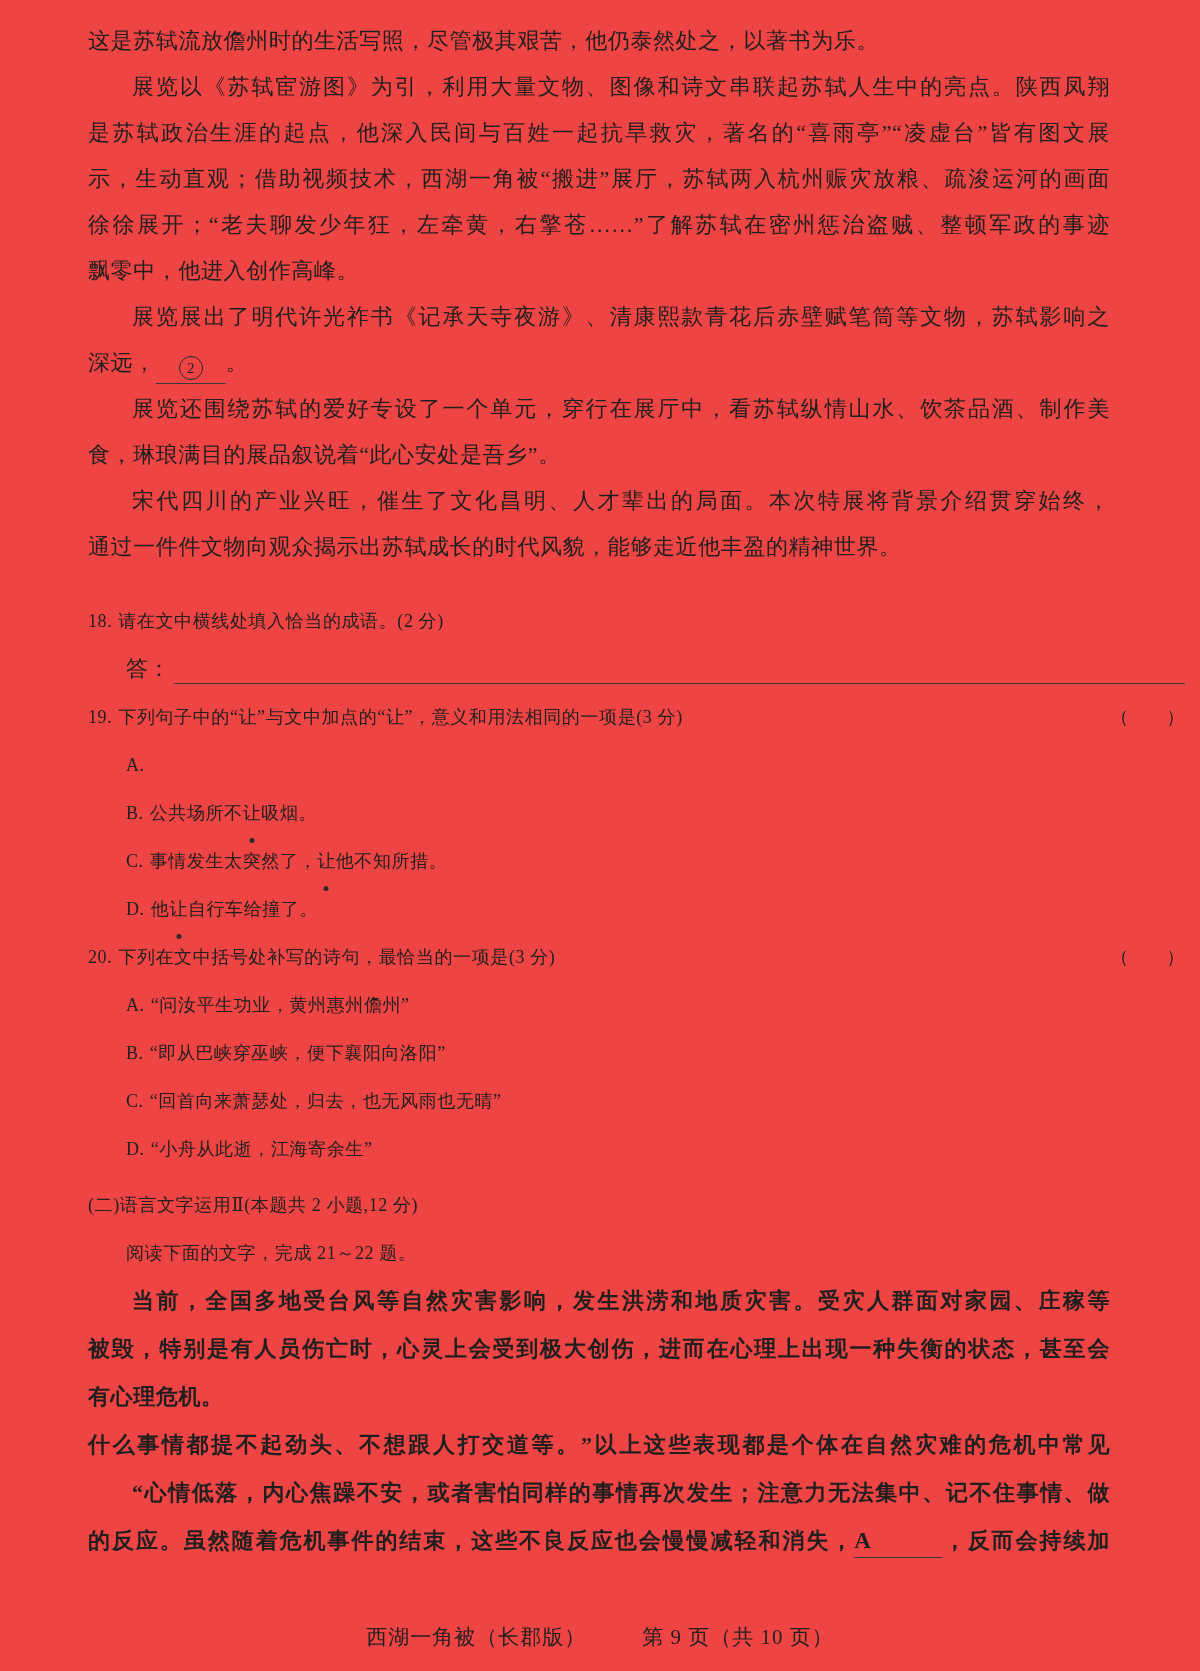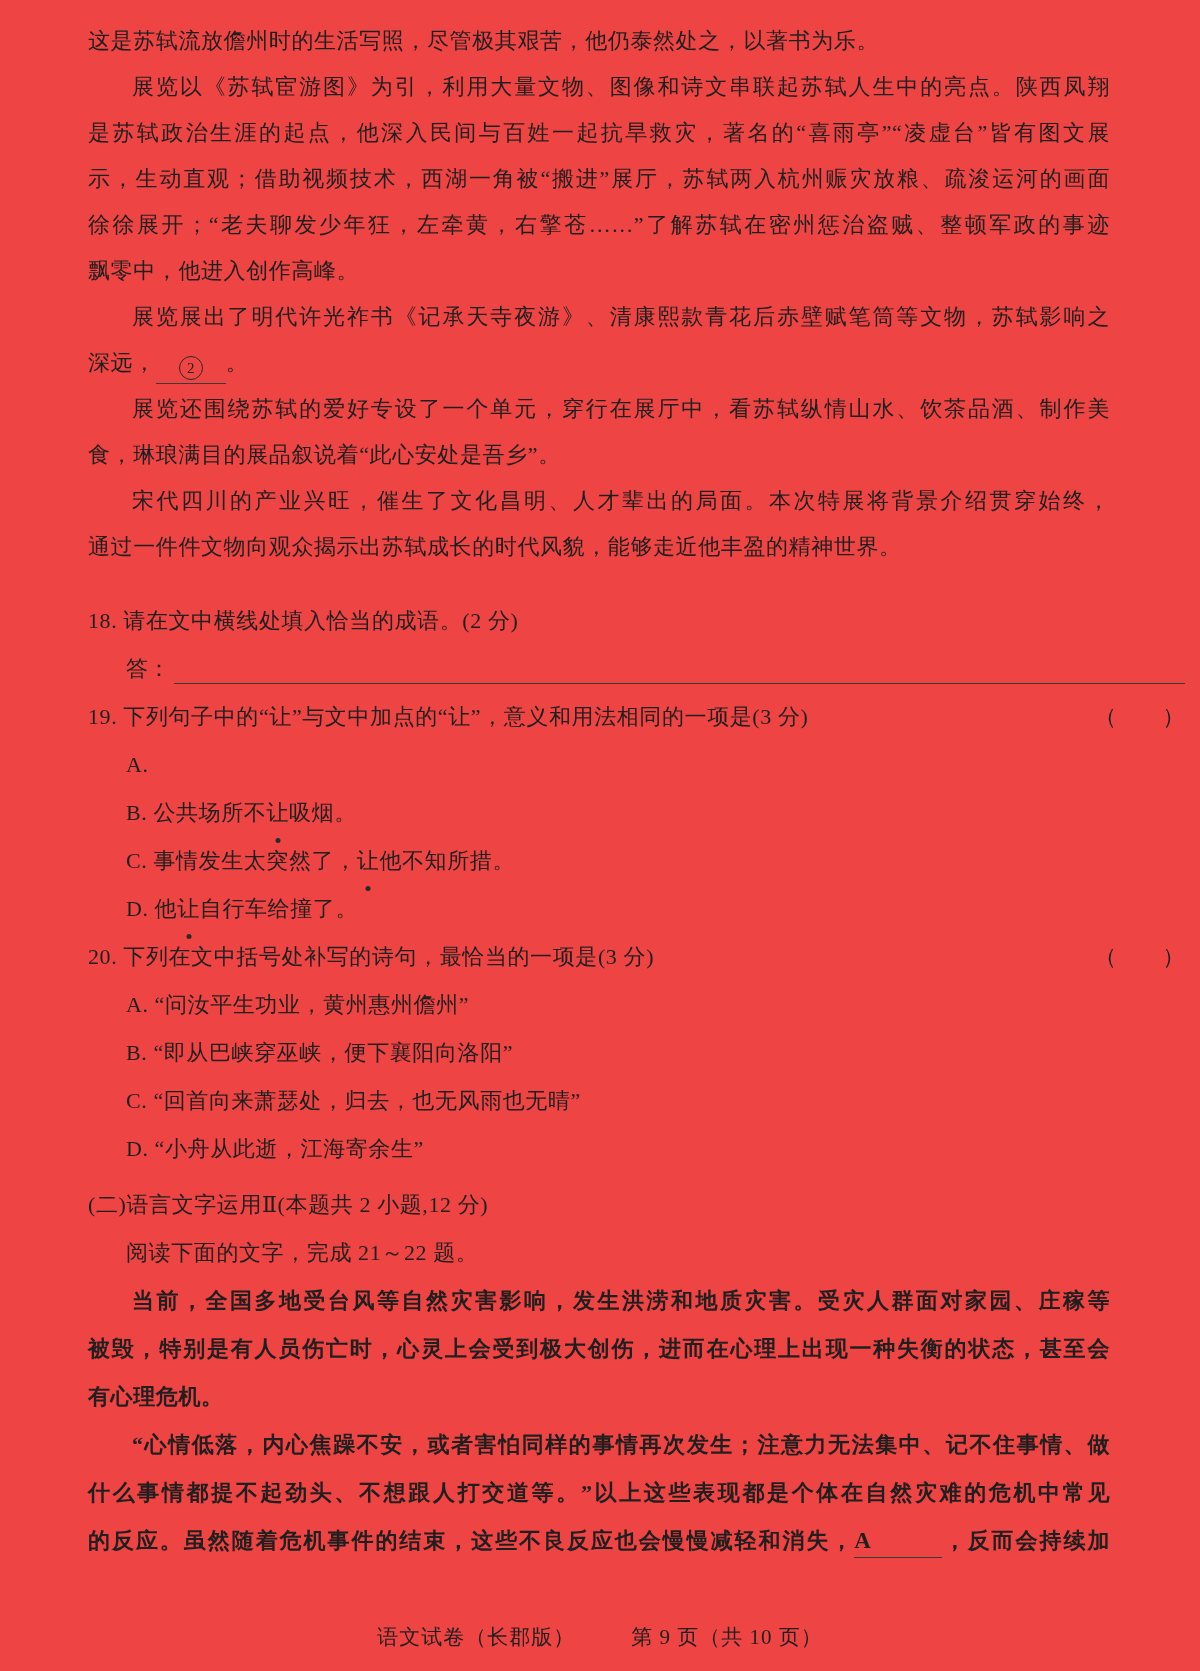--- a/index.html
+++ b/index.html
@@ -25,7 +25,7 @@
 
   
   .qblock { margin-top:27px; width:1097px; }
-  .qrow { height:48px; line-height:48px; font-size:22px; letter-spacing:0.6px; display:flex; }
+  .qrow { height:48px; line-height:48px; font-size:18px; letter-spacing:0.6px; display:flex; }
   .qnum { margin-right:6px; }
   .bracket { margin-left:auto; }
   .opt { padding-left:38px; }

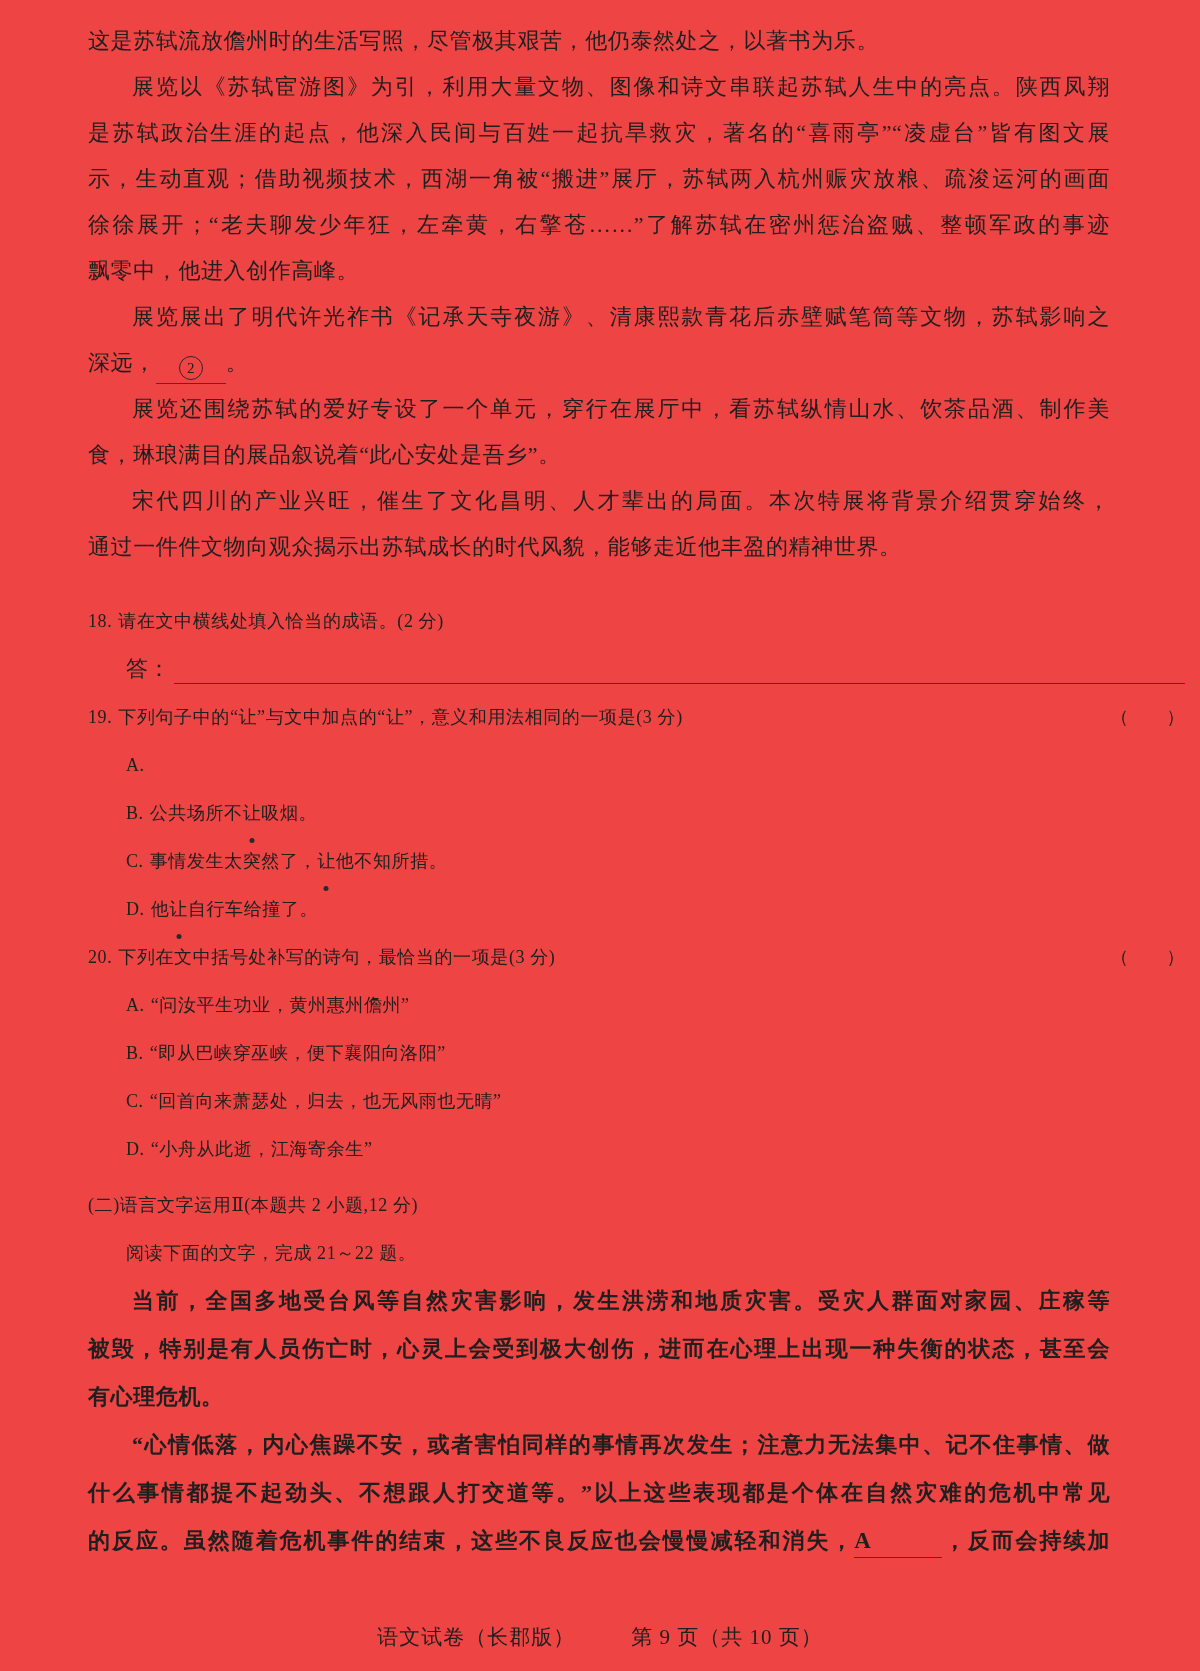--- a/index.html
+++ b/index.html
@@ -162,8 +162,8 @@
         <div class="pline fill indent">当前，全国多地受台风等自然灾害影响，发生洪涝和地质灾害。受灾人群面对家园、庄稼等</div>
         <div class="pline fill">被毁，特别是有人员伤亡时，心灵上会受到极大创伤，进而在心理上出现一种失衡的状态，甚至会</div>
         <div class="pline">有心理危机。</div>
+        <div class="pline fill">什么事情都提不起劲头、不想跟人打交道等。”以上这些表现都是个体在自然灾难的危机中常见</div>
         <div class="pline fill indent">“心情低落，内心焦躁不安，或者害怕同样的事情再次发生；注意力无法集中、记不住事情、做</div>
-        <div class="pline fill">什么事情都提不起劲头、不想跟人打交道等。”以上这些表现都是个体在自然灾难的危机中常见</div>
         <div class="pline fill"><span>的反应。虽然随着危机事件的结束，这些不良反应也会慢慢减轻和消失，</span><span class="blank blank-a">A</span><span>，反而会持续加</span></div>
       </div>
     </div>

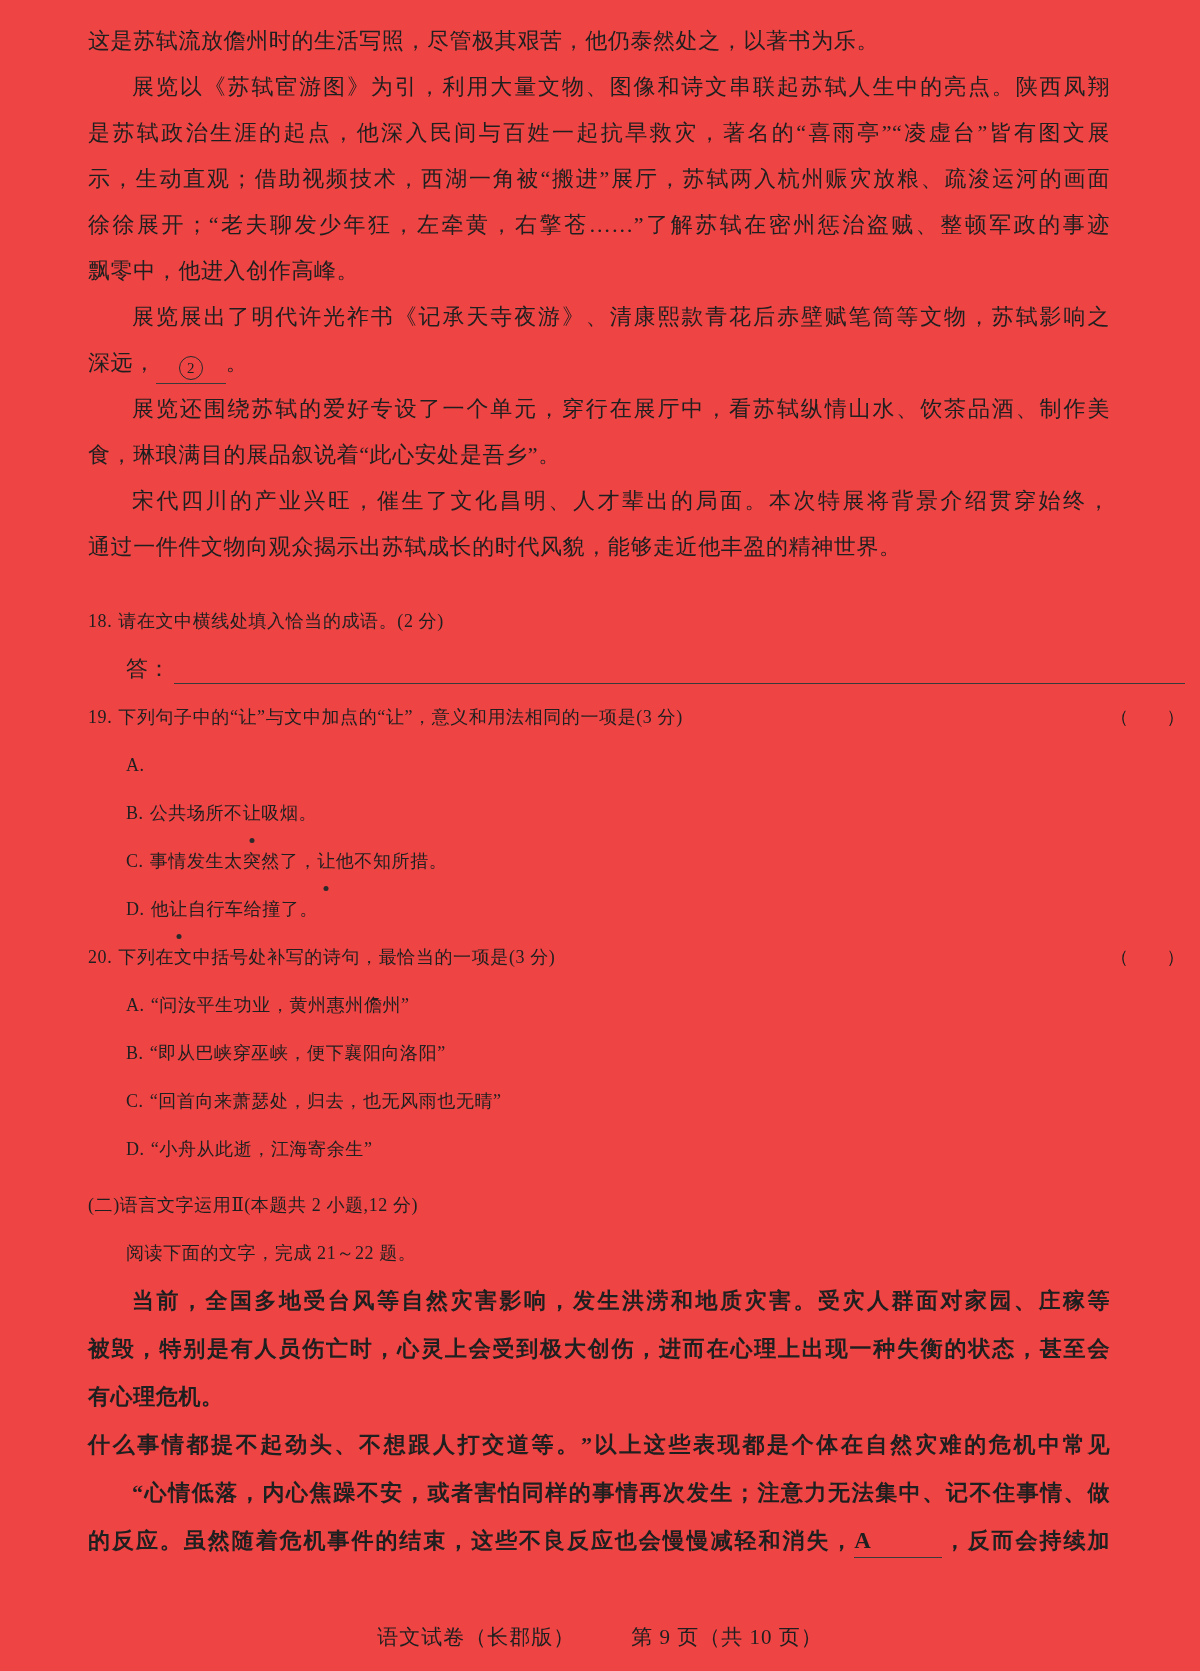--- a/index.html
+++ b/index.html
@@ -171,7 +171,7 @@
   </div>
 
   <div class="footer">
-    <span>语文试卷（长郡版）</span>
+    <span>西湖一角被（长郡版）</span>
     <span>第 9 页（共 10 页）</span>
   </div>
 </div>

